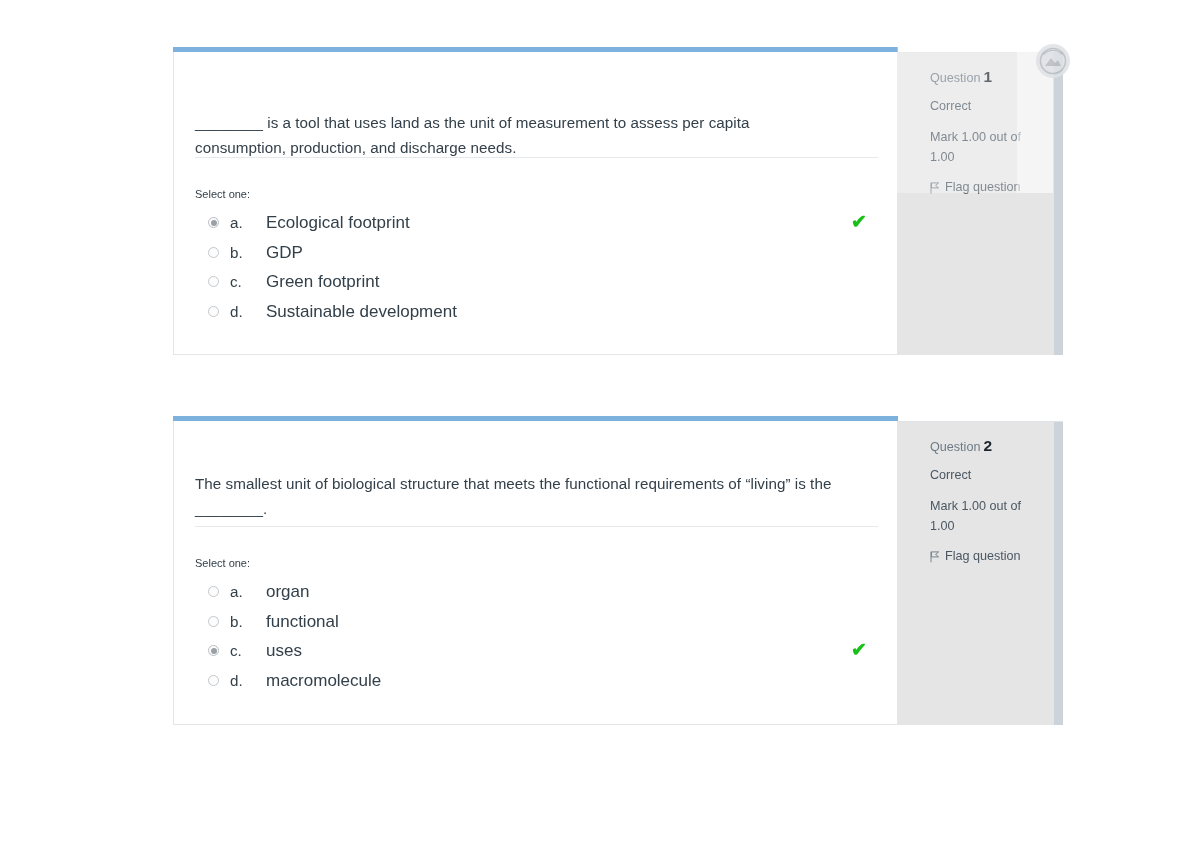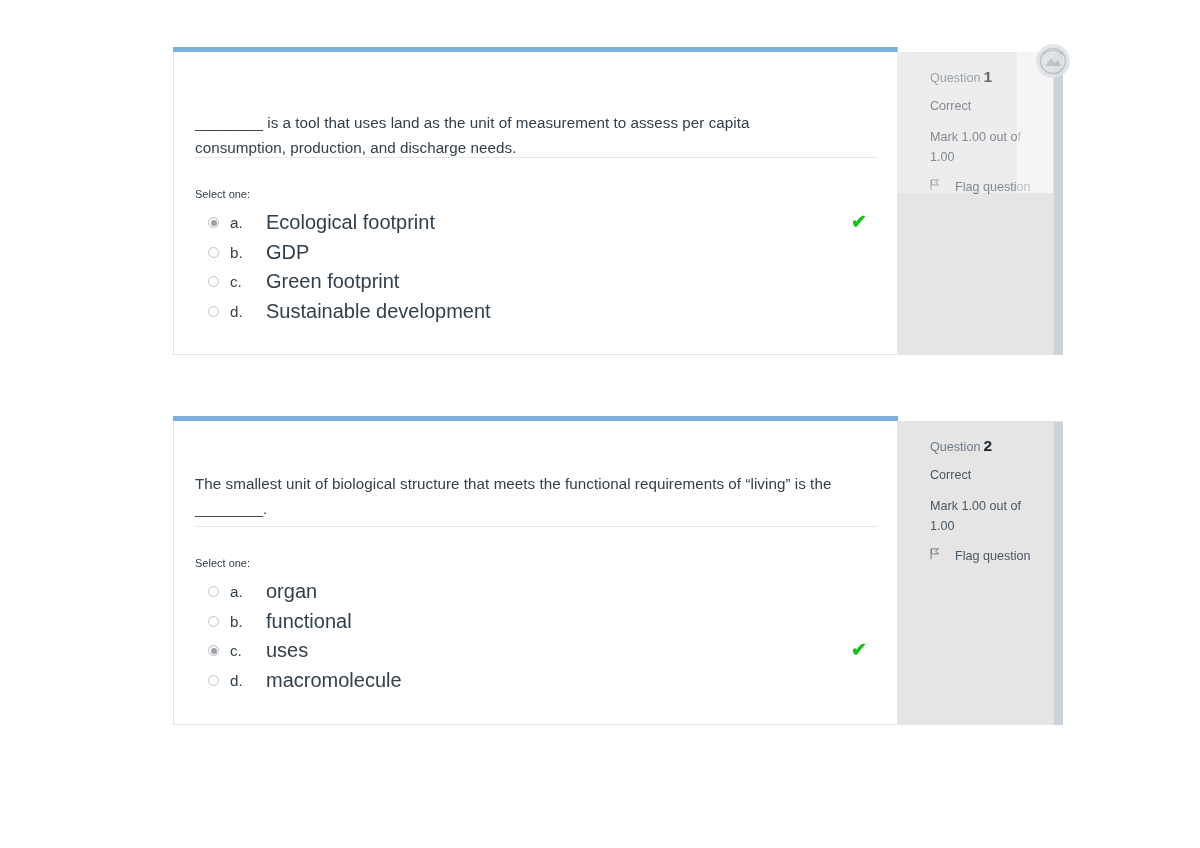--- a/index.html
+++ b/index.html
@@ -180,7 +180,8 @@
   }
   .side-line.flag {
     display: flex;
-    gap: 15px;
+    align-items: center;
+    gap: 5px;
     margin-bottom: 0;
   }
   .flag-icon {

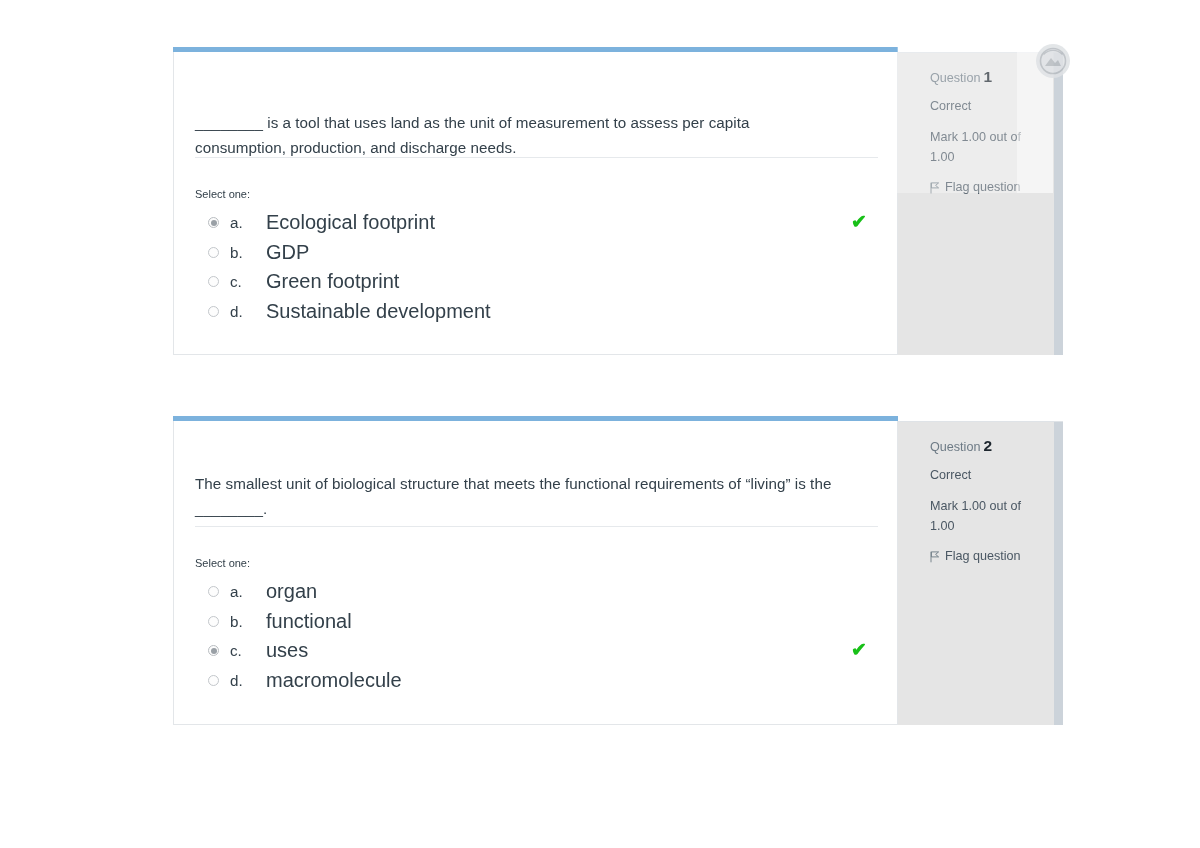--- a/index.html
+++ b/index.html
@@ -125,7 +125,7 @@
 
   .answer-text {
     flex: 1 1 auto;
-    font-size: 20px;
+    font-size: 17px;
     line-height: 21px;
     color: #33404a;
     white-space: nowrap;

